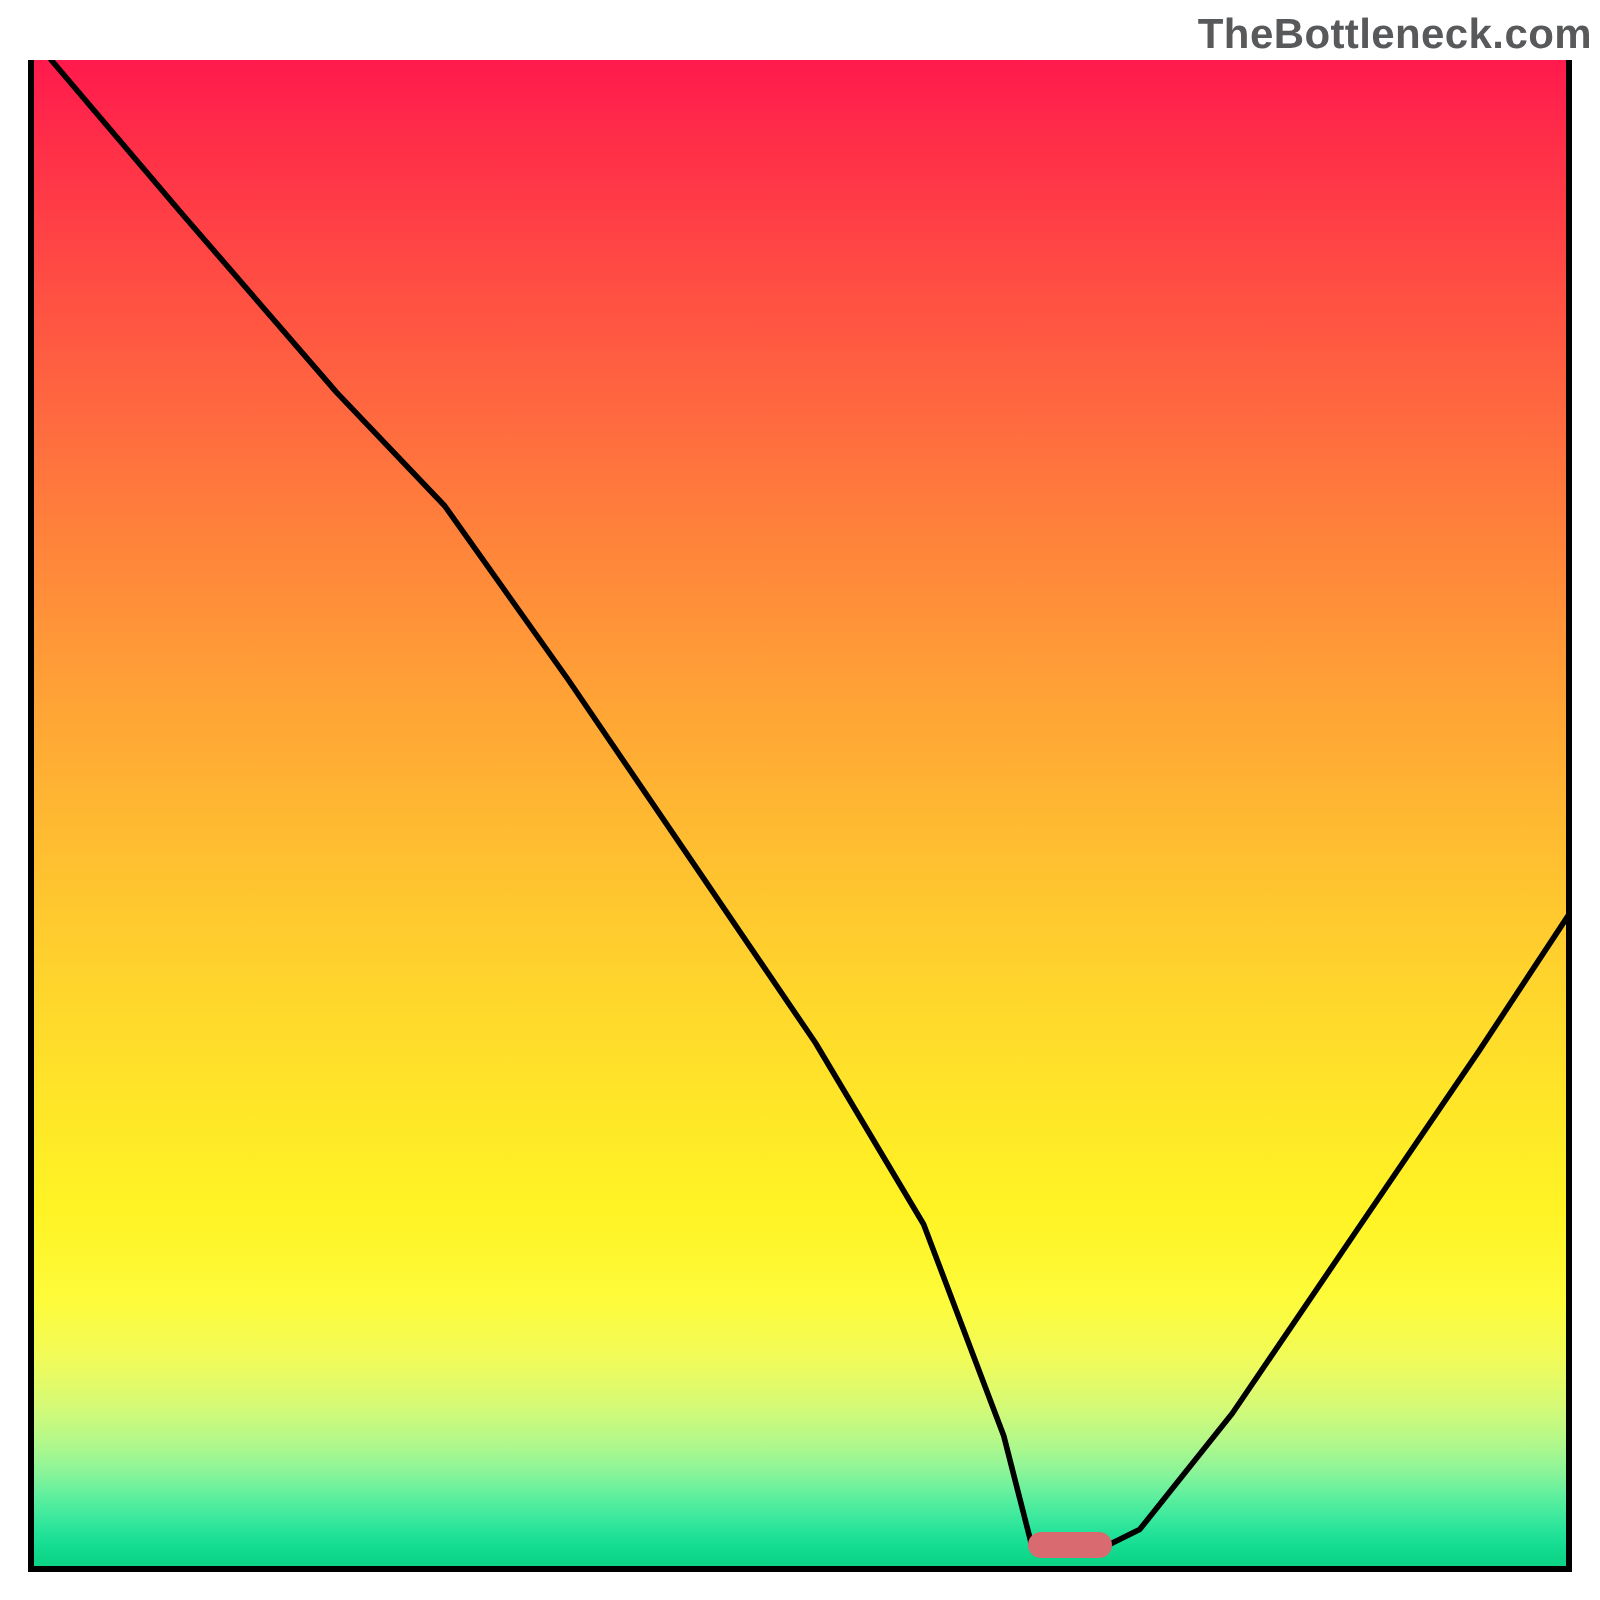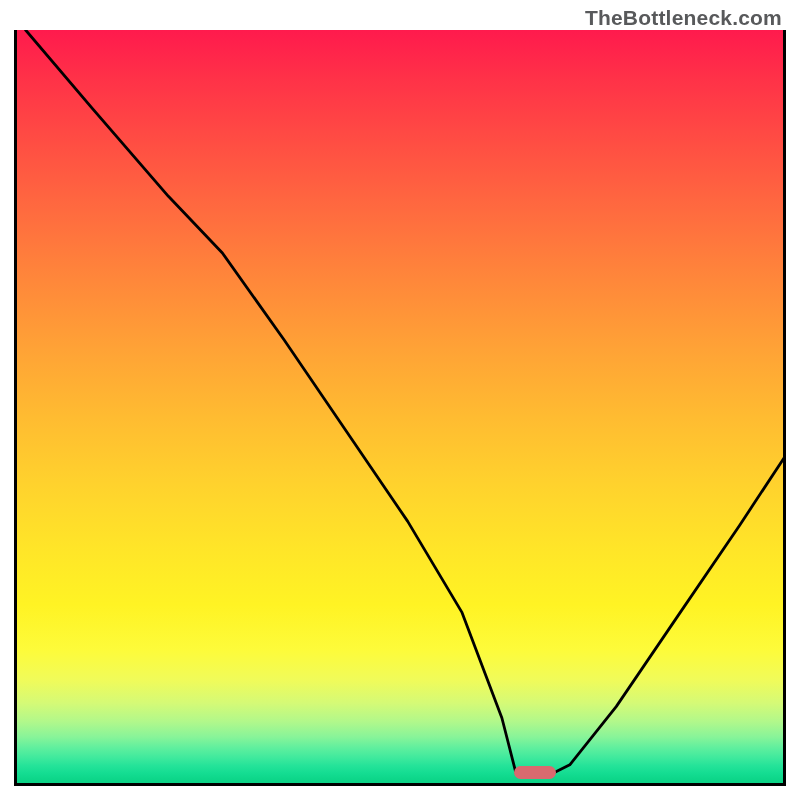--- a/index.html
+++ b/index.html
@@ -70,7 +70,7 @@
   .watermark {
     position: absolute;
     top: 6px;
-    right: 18px;
+    right: 4px;
     font-family: Arial, Helvetica, sans-serif;
     font-size: 21px;
     font-weight: bold;

